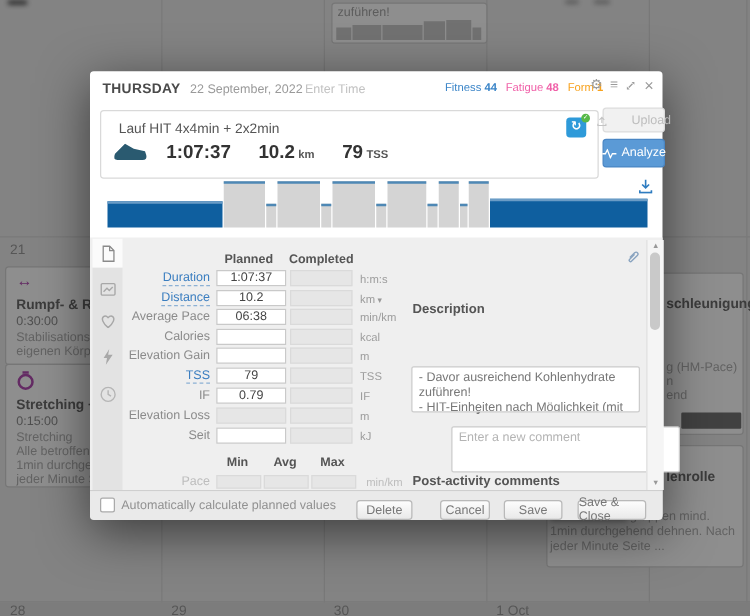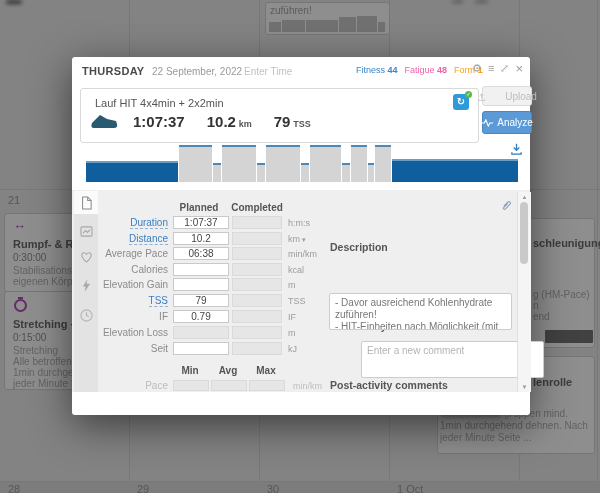--- a/index.html
+++ b/index.html
@@ -370,6 +370,14 @@
       <span class="arr" style="bottom:2px">▼</span>
     </div>
 
+    <div id="footer">
+      <div id="chk"></div>
+      <div id="chk-label">Automatically calculate planned values</div>
+      <div class="fbtn" style="left:213px;width:45px">Delete</div>
+      <div class="fbtn" style="left:280px;width:40px">Cancel</div>
+      <div class="fbtn" style="left:331px;width:47px">Save</div>
+      <div class="fbtn" style="left:390px;width:55px">Save &amp; Close</div>
+    </div>
   </div>
 </div>
 

